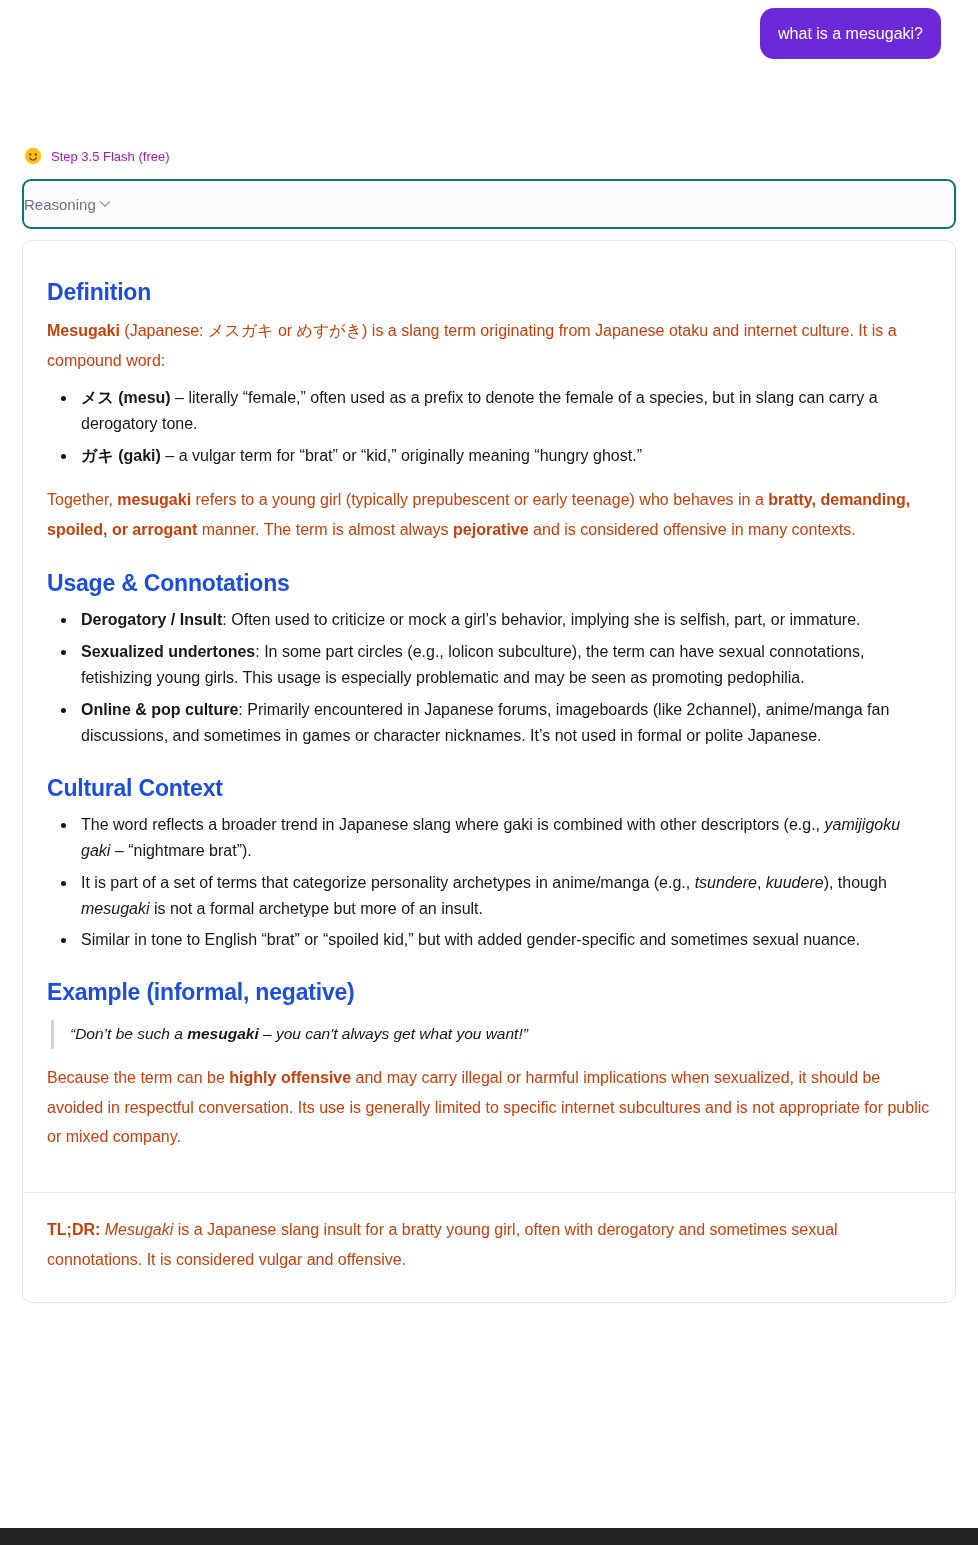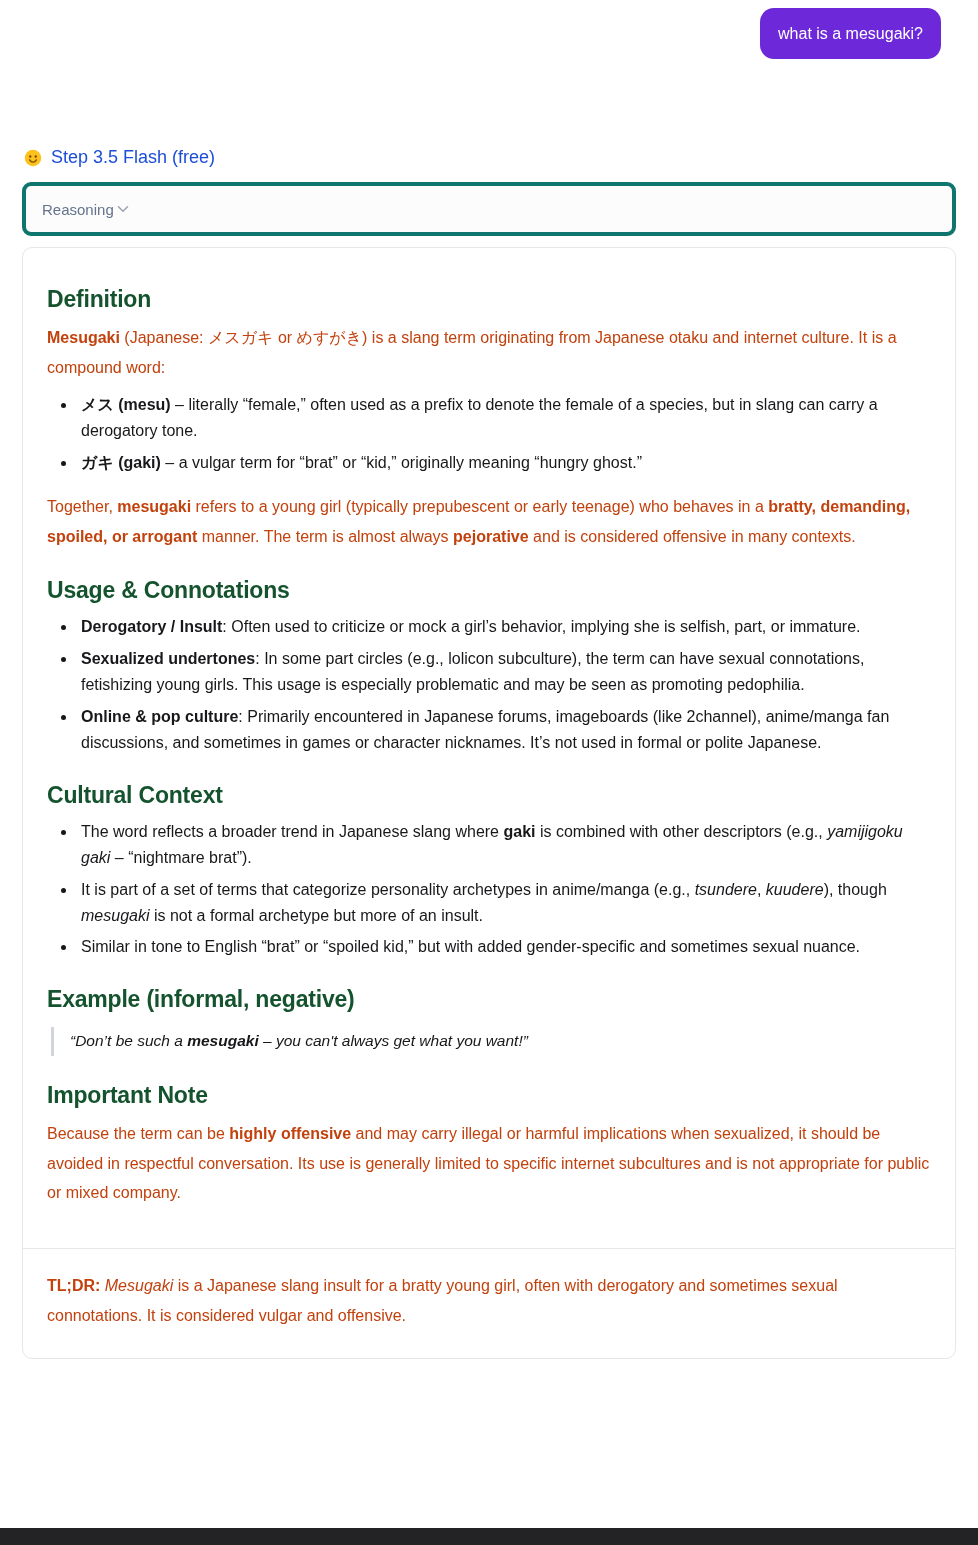--- a/index.html
+++ b/index.html
@@ -29,7 +29,7 @@
 
   
   .model-row { display: flex; align-items: center; gap: 9px; margin-top: 88px; padding-left: 2px; }
-  .model-name { font-size: 18px; color: #1d4ed8; cursor: pointer; }
+  .model-name { font-size: 13px; color: #a21caf; cursor: pointer; }
 
   
   .reasoning-bar {

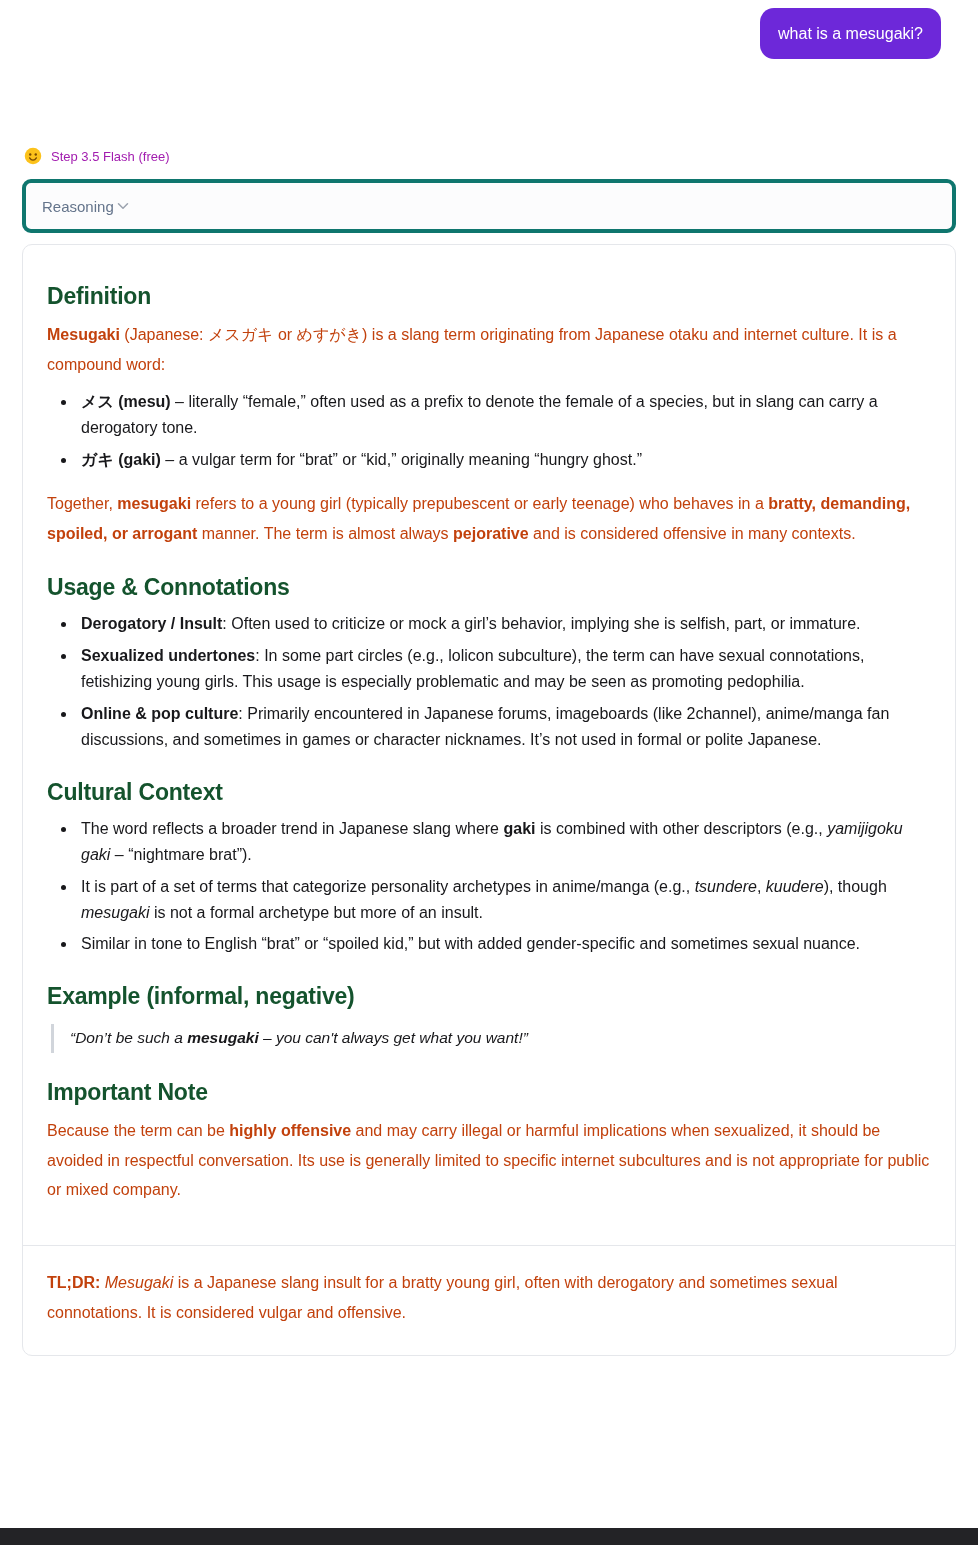--- a/index.html
+++ b/index.html
@@ -37,10 +37,10 @@
     width: 100%;
     display: flex;
     align-items: center;
-    border: 4px solid #0f766e;
+    border: 2px solid #0f766e;
     background: #fcfcfd;
     border-radius: 9px;
-    padding: 14px 16px;
+    padding: 14px 0;
     font-family: inherit;
     font-size: 15px;
     color: #64748b;

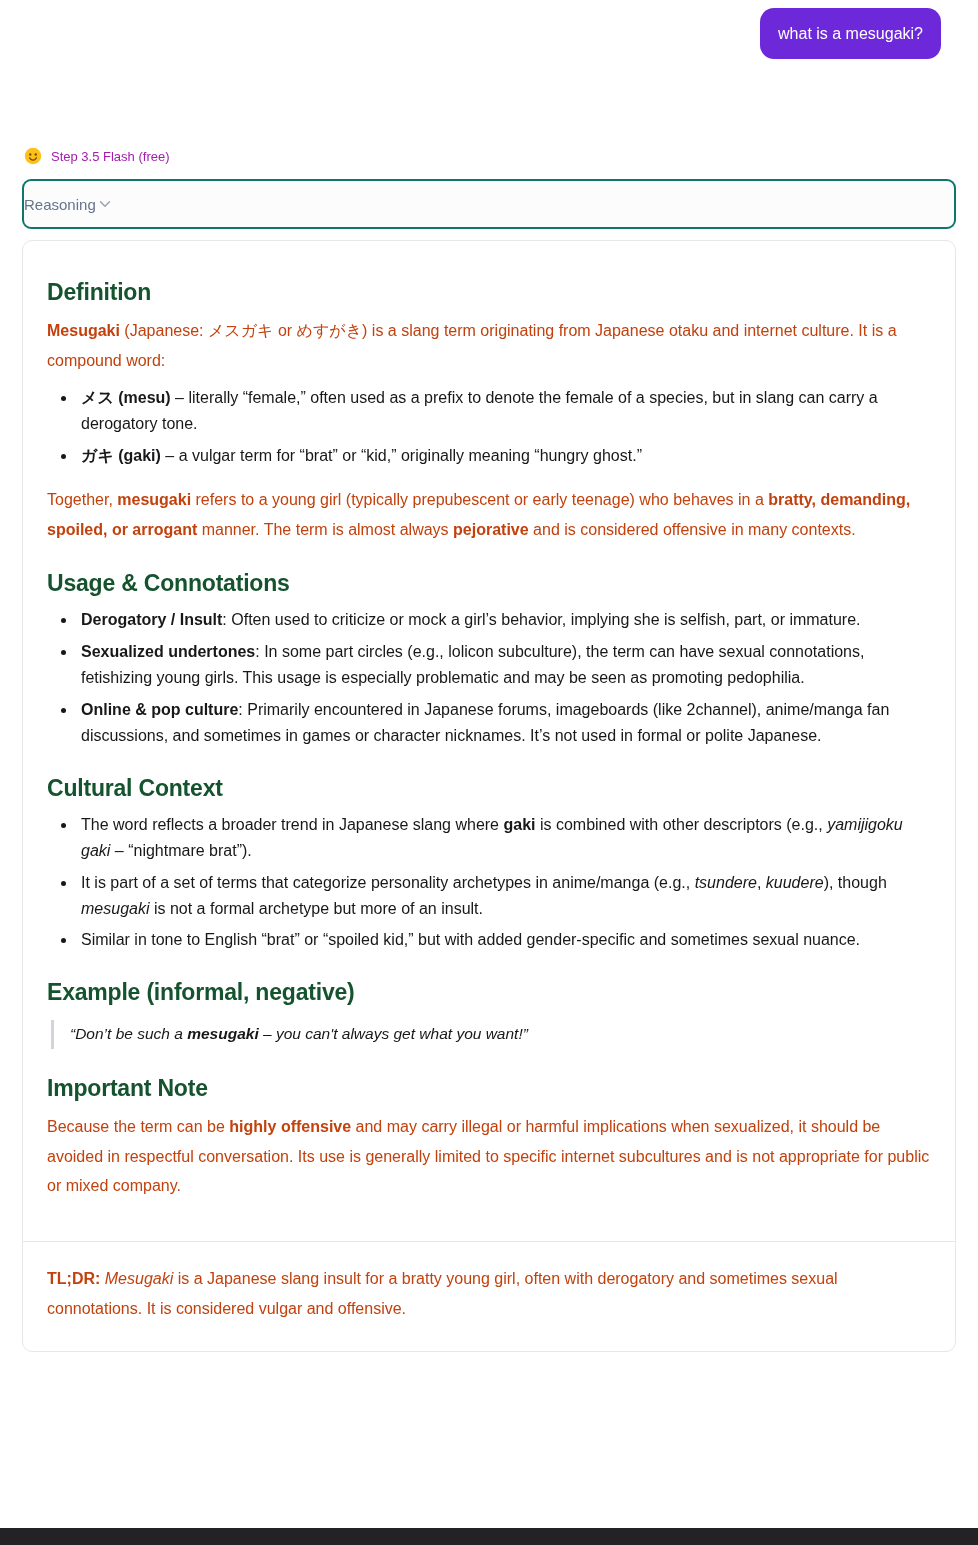--- a/index.html
+++ b/index.html
@@ -60,7 +60,7 @@
   .card h2 {
     font-size: 23px;
     font-weight: 700;
-    color: #14532d;
+    color: #1d4ed8;
     margin: 26px 0 10px;
     letter-spacing: -0.2px;
   }

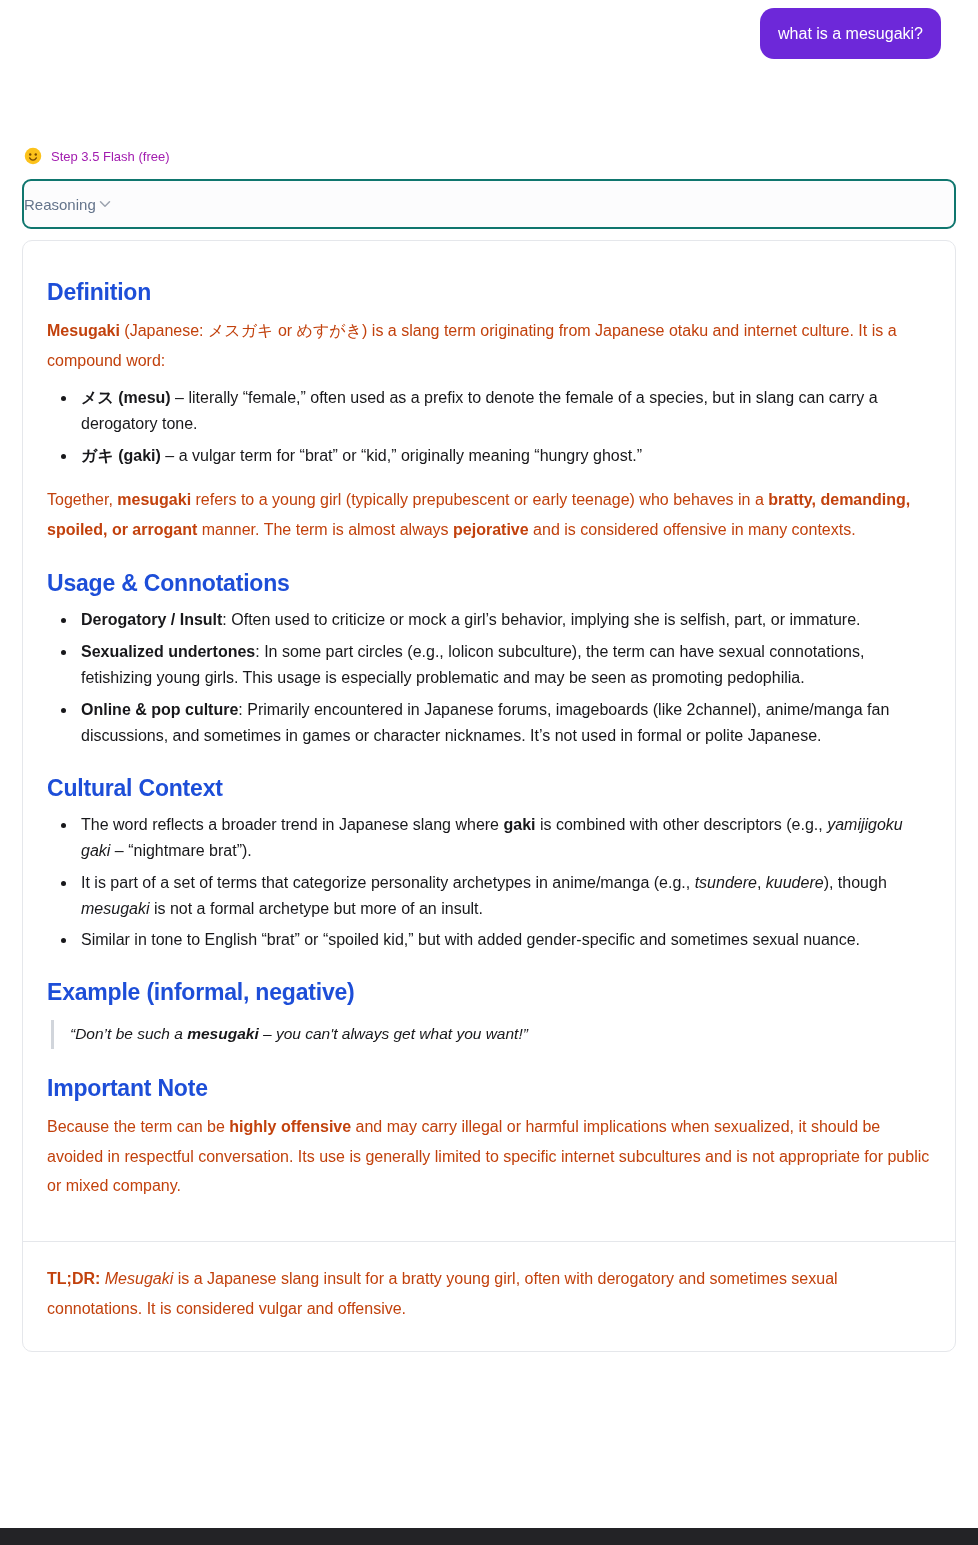--- a/index.html
+++ b/index.html
@@ -142,7 +142,7 @@
 
       <h2>Cultural Context</h2>
       <ul>
-        <li><span>The word reflects a broader trend in Japanese slang where </span><span style="font-weight: 700;">gaki</span><span> is combined with other descriptors (e.g., </span><span style="font-style: italic;">yamijigoku gaki</span><span> – “nightmare brat”).</span></li>
+        <li><span>The word reflects a broader trend in Japanese slang where </span><span style="font-weight: 400;">gaki</span><span> is combined with other descriptors (e.g., </span><span style="font-style: italic;">yamijigoku gaki</span><span> – “nightmare brat”).</span></li>
         <li><span>It is part of a set of terms that categorize personality archetypes in anime/manga (e.g., </span><span style="font-style: italic;">tsundere</span><span>, </span><span style="font-style: italic;">kuudere</span><span>), though </span><span style="font-style: italic;">mesugaki</span><span> is not a formal archetype but more of an insult.</span></li>
         <li><span>Similar in tone to English “brat” or “spoiled kid,” but with added gender-specific and sometimes sexual nuance.</span></li>
       </ul>

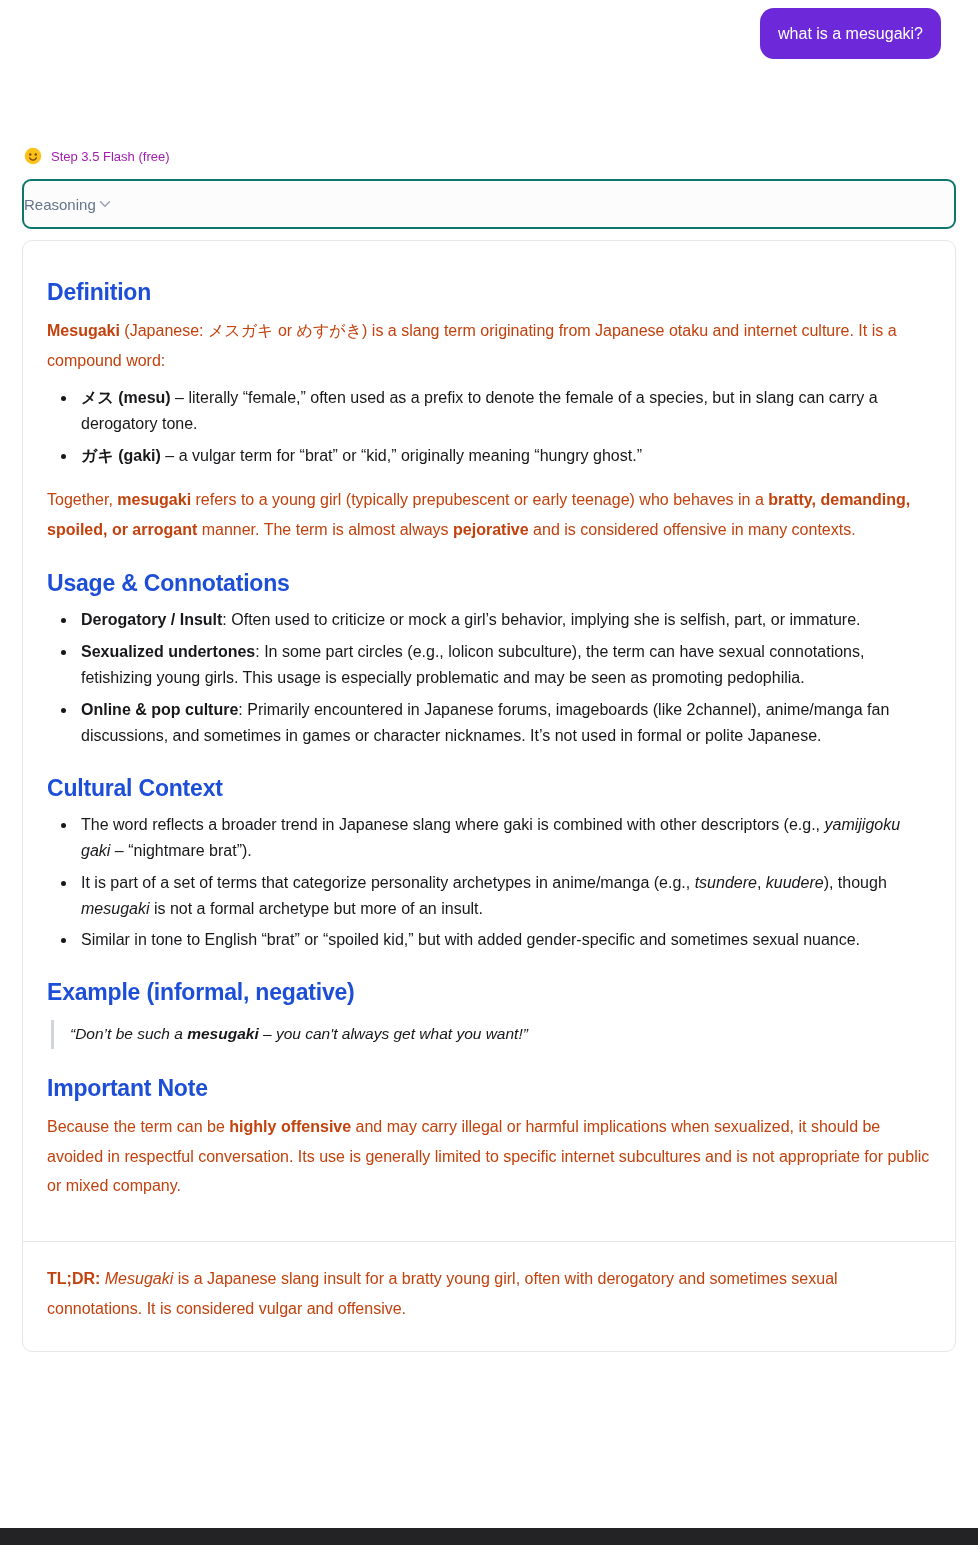--- a/index.html
+++ b/index.html
@@ -150,7 +150,6 @@
       <h2>Example (informal, negative)</h2>
       <blockquote><span style="">“Don’t be such a </span><span style="font-weight: 700; font-style: italic;">mesugaki</span><span style="font-style: italic;"> – you can't always get what you want!”</span></blockquote>
 
-      <h2>Important Note</h2>
       <p><span>Because the term can be </span><span style="font-weight: 700;">highly offensive</span><span> and may carry illegal or harmful implications when sexualized, it should be avoided in respectful conversation. Its use is generally limited to specific internet subcultures and is not appropriate for public or mixed company.</span></p>
 
     </div>

